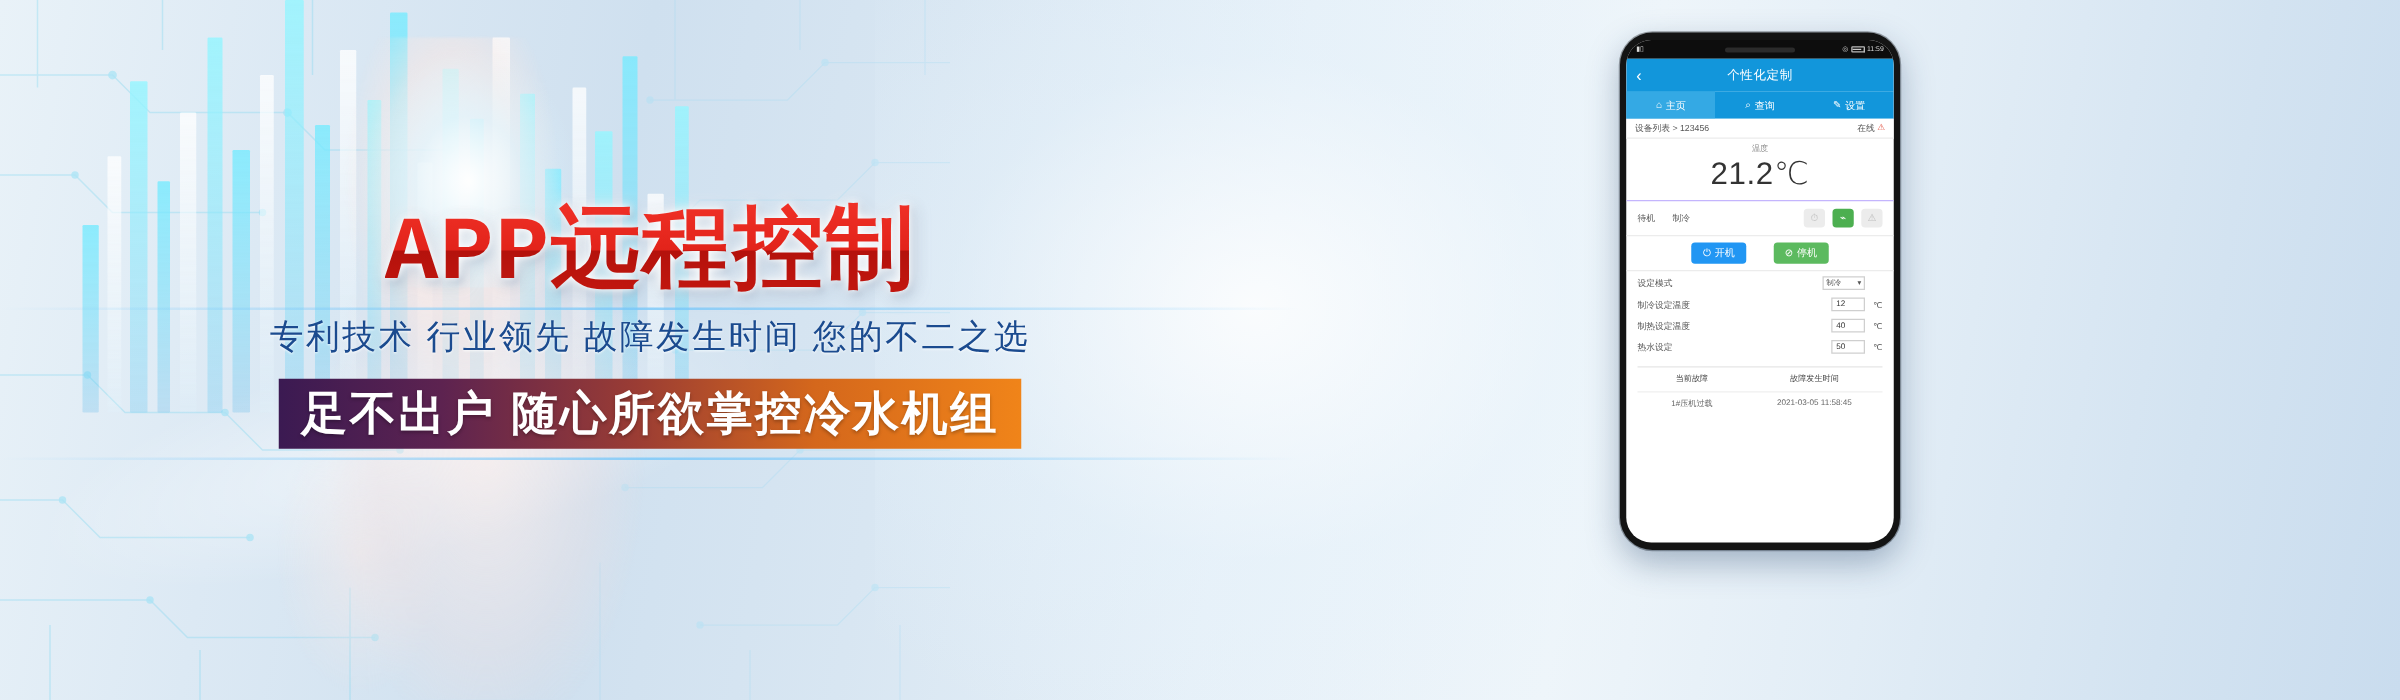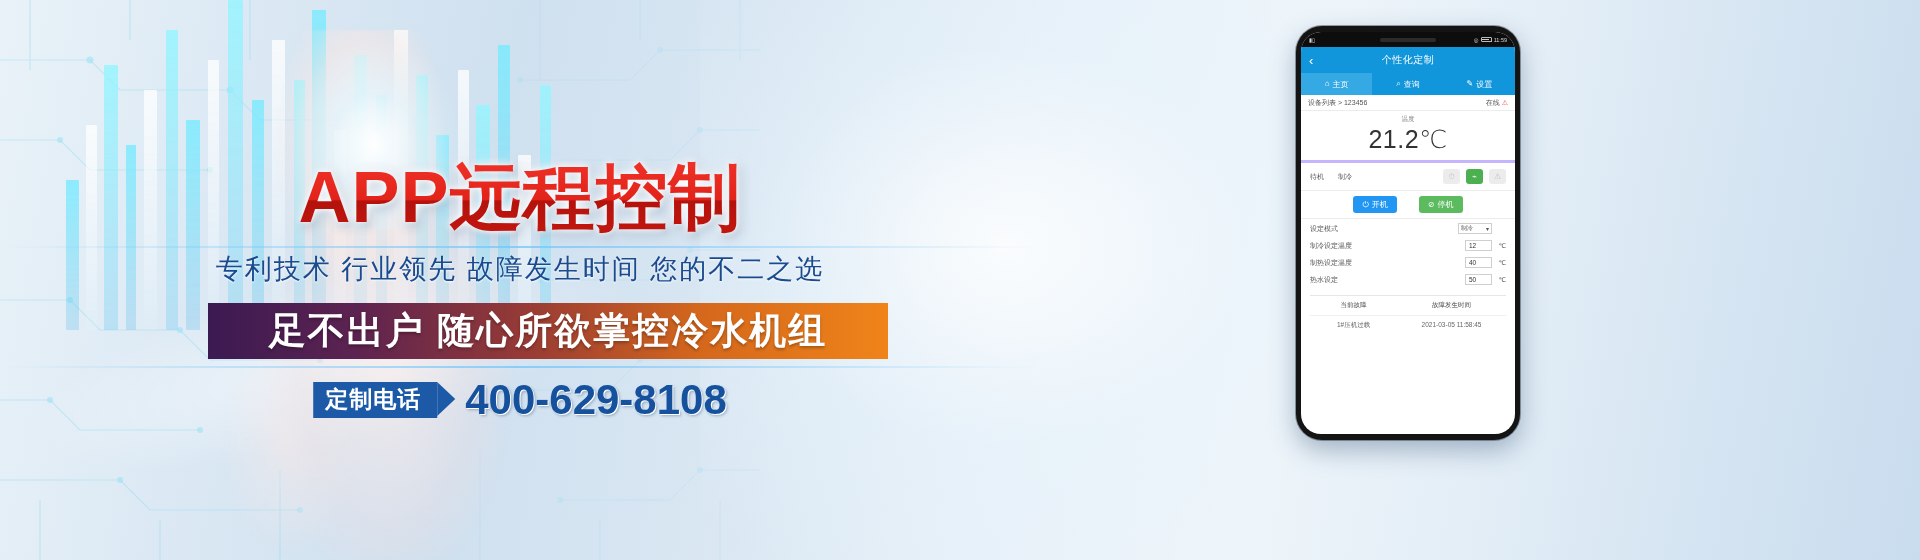--- a/index.html
+++ b/index.html
@@ -195,7 +195,7 @@
   .warn-tri { color: #e04b3a; font-size: 7px; line-height: 1; }
 
   .temp-block {
-    padding: 4px 0 6px; text-align: center; border-bottom: 3px solid #c4b5fd;
+    padding: 4px 0 6px; text-align: center; border-bottom: 1px solid #c4b5fd;
   }
   .temp-label { font-size: 6.5px; color: #888; }
   .temp-value { font-size: 25px; color: #333; font-weight: 300; letter-spacing: .5px; line-height: 1.2; }

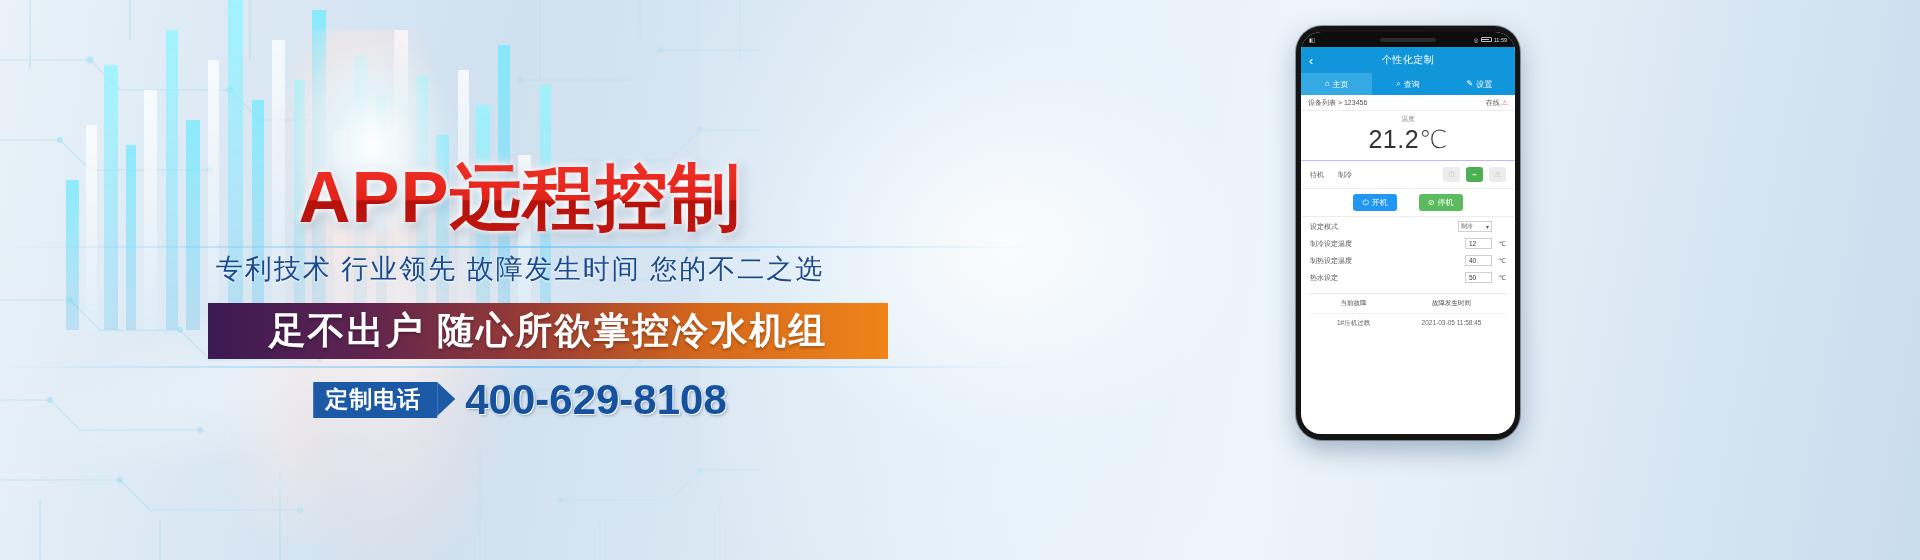--- a/index.html
+++ b/index.html
@@ -83,6 +83,7 @@
     -webkit-text-fill-color: transparent;
     text-shadow: 0 0 0 transparent;
     filter: drop-shadow(0 0 3px #ffffff) drop-shadow(0 0 6px #ffffff) drop-shadow(2px 3px 2px rgba(60,90,130,.35));
+    font-family: Liberation Mono, monospace;
   }
 
   .subline {

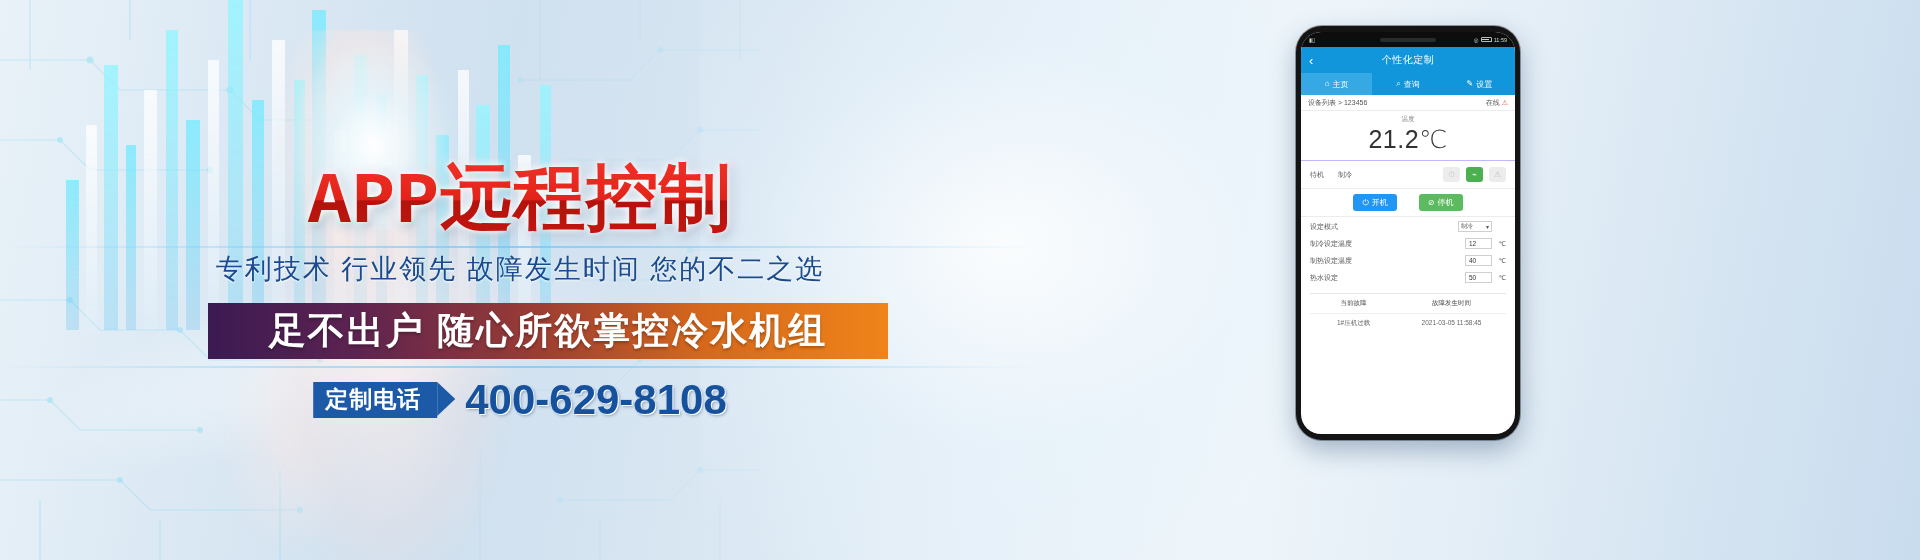--- a/index.html
+++ b/index.html
@@ -97,9 +97,9 @@
   .ribbon {
     position: absolute; left: 50%; transform: translateX(-50%);
     top: 303px;
-    width: 680px; height: 56px;
+    width: 594px; height: 56px;
     background: linear-gradient(90deg, #3b1a52 0%, #5d2350 22%, #9a3c34 48%, #d4671c 72%, #f08419 100%);
-    display: flex; align-items: center; justify-content: center; margin-left: 28px;
+    display: flex; align-items: center; justify-content: center;
   }
   .ribbon-text {
     font-size: 37px; font-weight: bold; color: #ffffff;

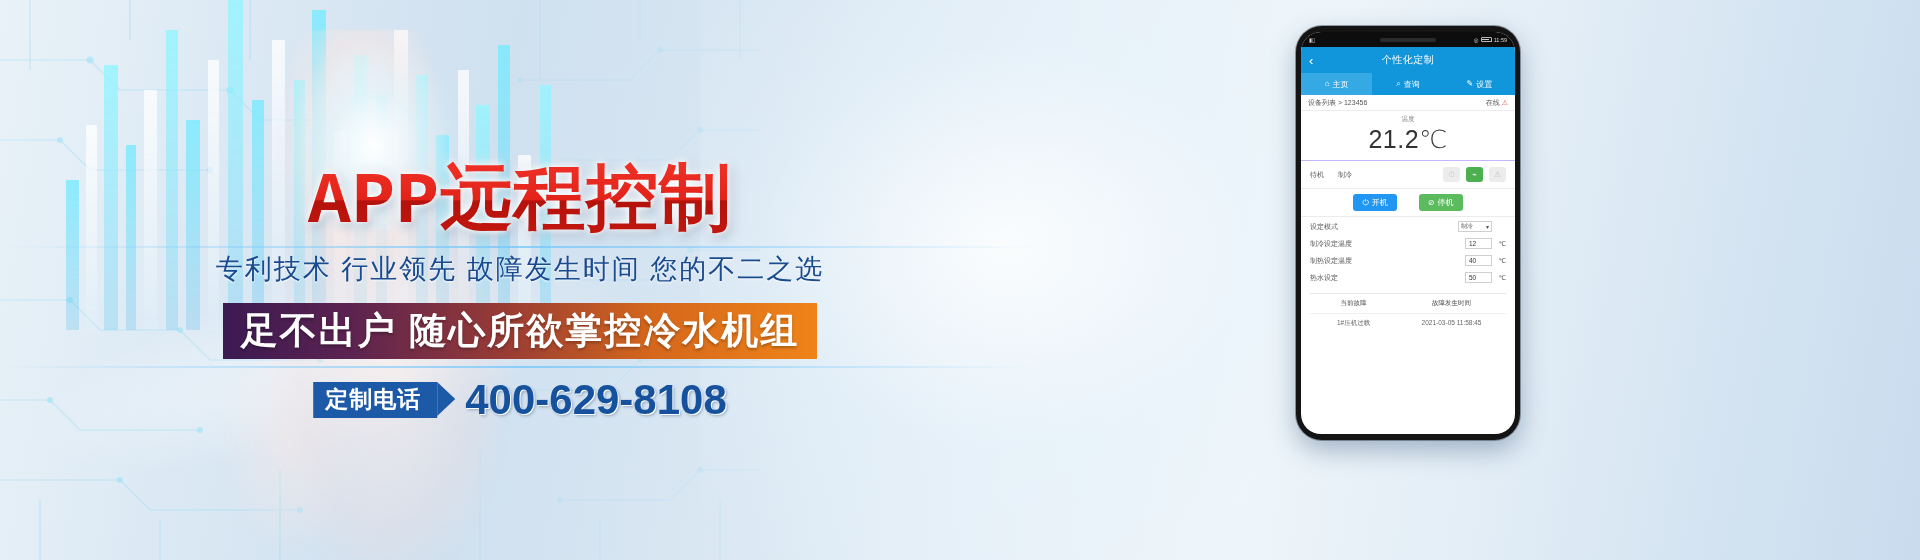--- a/index.html
+++ b/index.html
@@ -350,10 +350,6 @@
       <span class="ribbon-text">足不出户 随心所欲掌控冷水机组</span>
     </div>
 
-    <div class="phone-row">
-      <span class="tel-tag">定制电话</span>
-      <span class="tel-number">400-629-8108</span>
-    </div>
   </div>
 
   <div class="phone">

